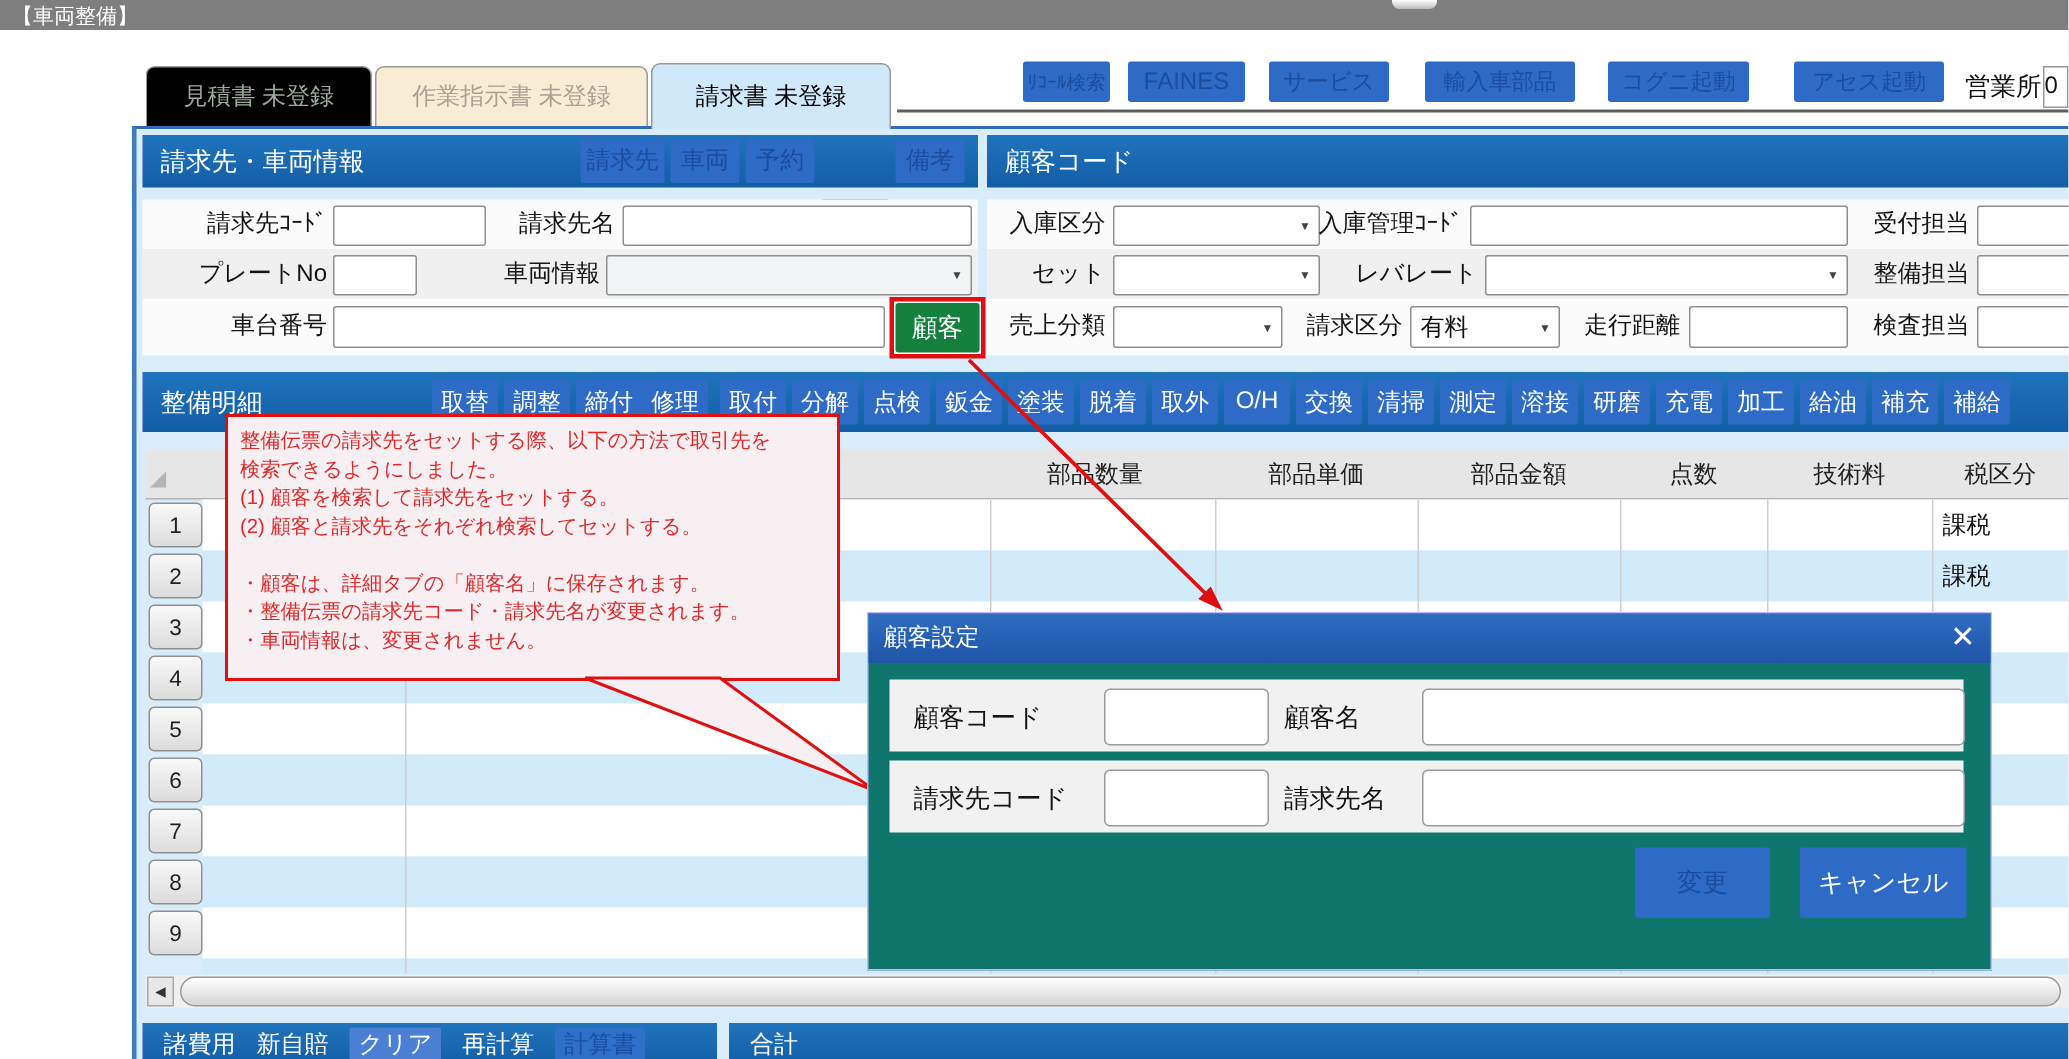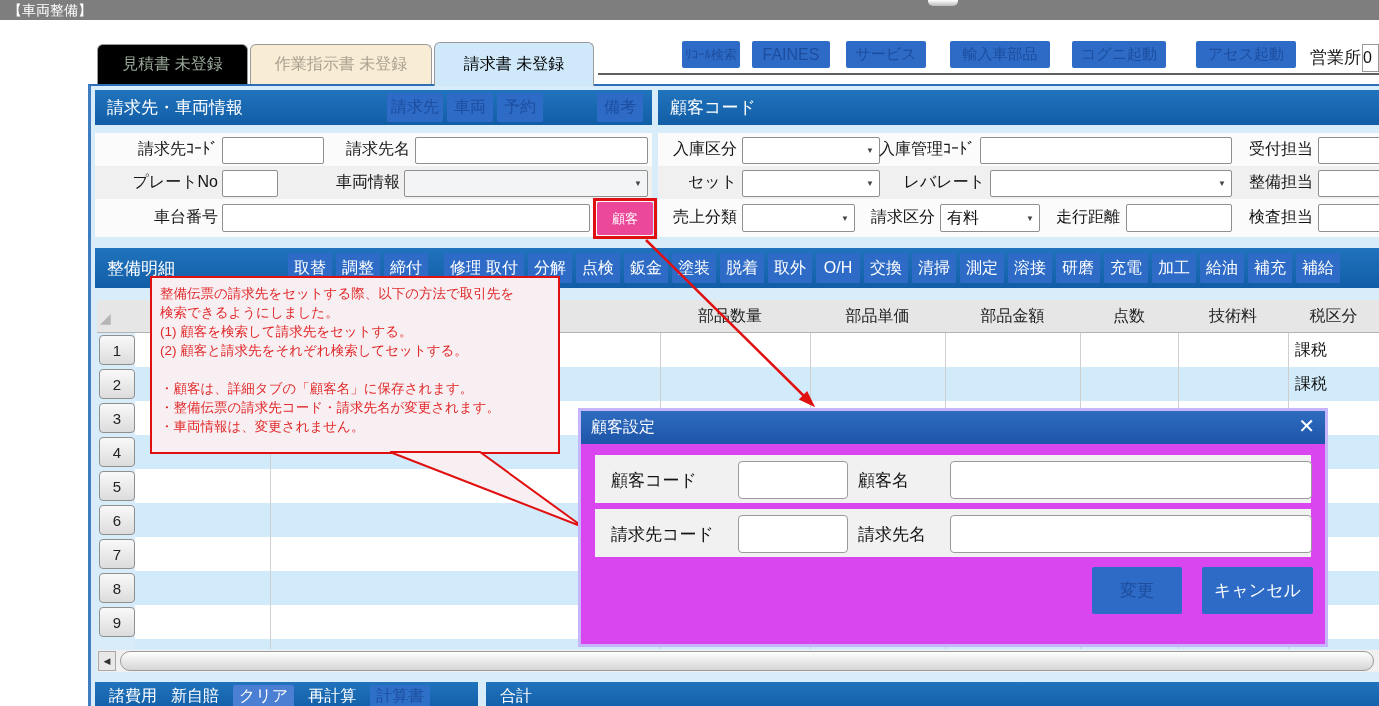--- a/index.html
+++ b/index.html
@@ -155,7 +155,7 @@
 
 <div class="abs lbl" style="left:100px;top:203px;width:118px;height:28px;">車台番号</div>
 <input class="inp" style="left: 222px; top: 204px; width: 368px; height: 28px;">
-<div class="abs btn lit" style="left:597px;top:202px;width:56px;height:33px;font-size:13px;background:#ec4899;">
+<div class="abs btn lit" style="left:597px;top:202px;width:56px;height:33px;font-size:17px;background:#15803d;">
     <span>顧客</span>
   </div>
 

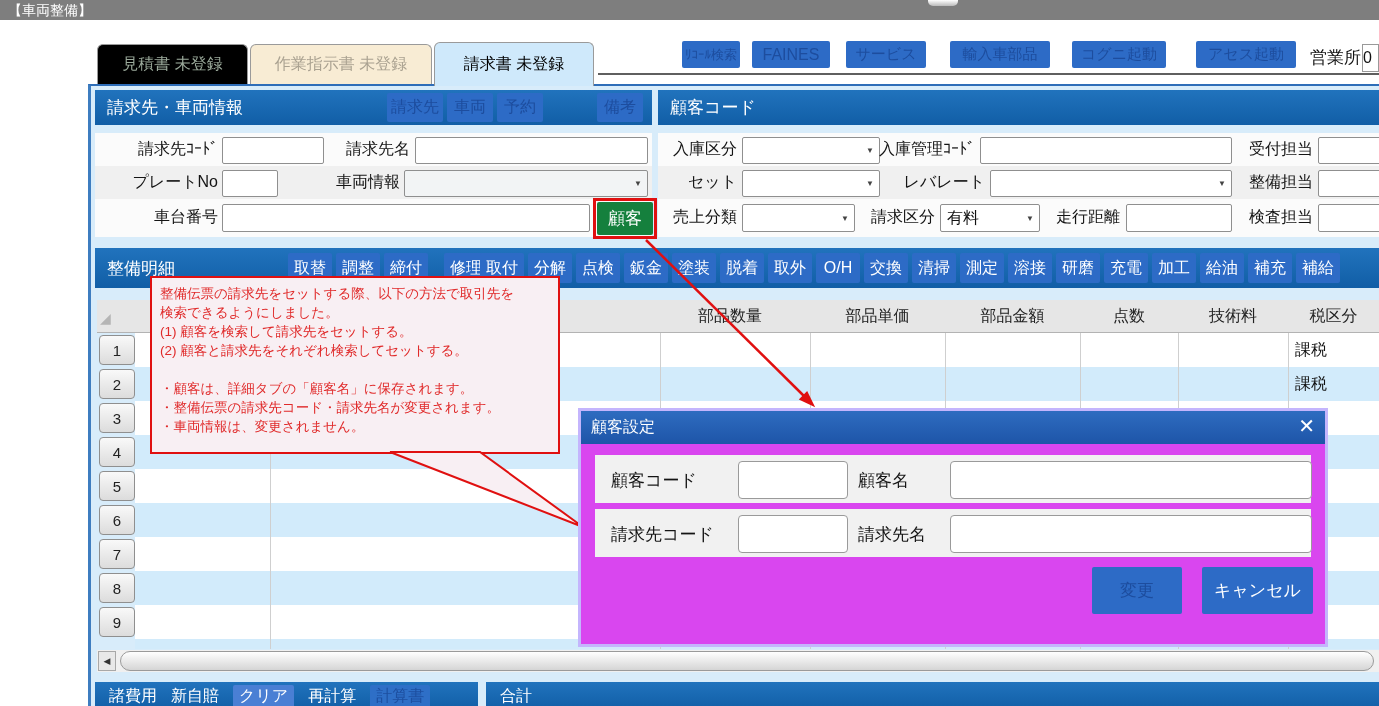--- a/index.html
+++ b/index.html
@@ -216,7 +216,7 @@
 <div class="abs btn lit detailbtn" style="left:384px;">
     <span>締付</span>
   </div>
-<div class="abs btn lit detailbtn" style="left:444px;">
+<div class="abs btn lit detailbtn" style="left:428px;">
     <span>修理</span>
   </div>
 <div class="abs btn lit detailbtn" style="left:480px;">

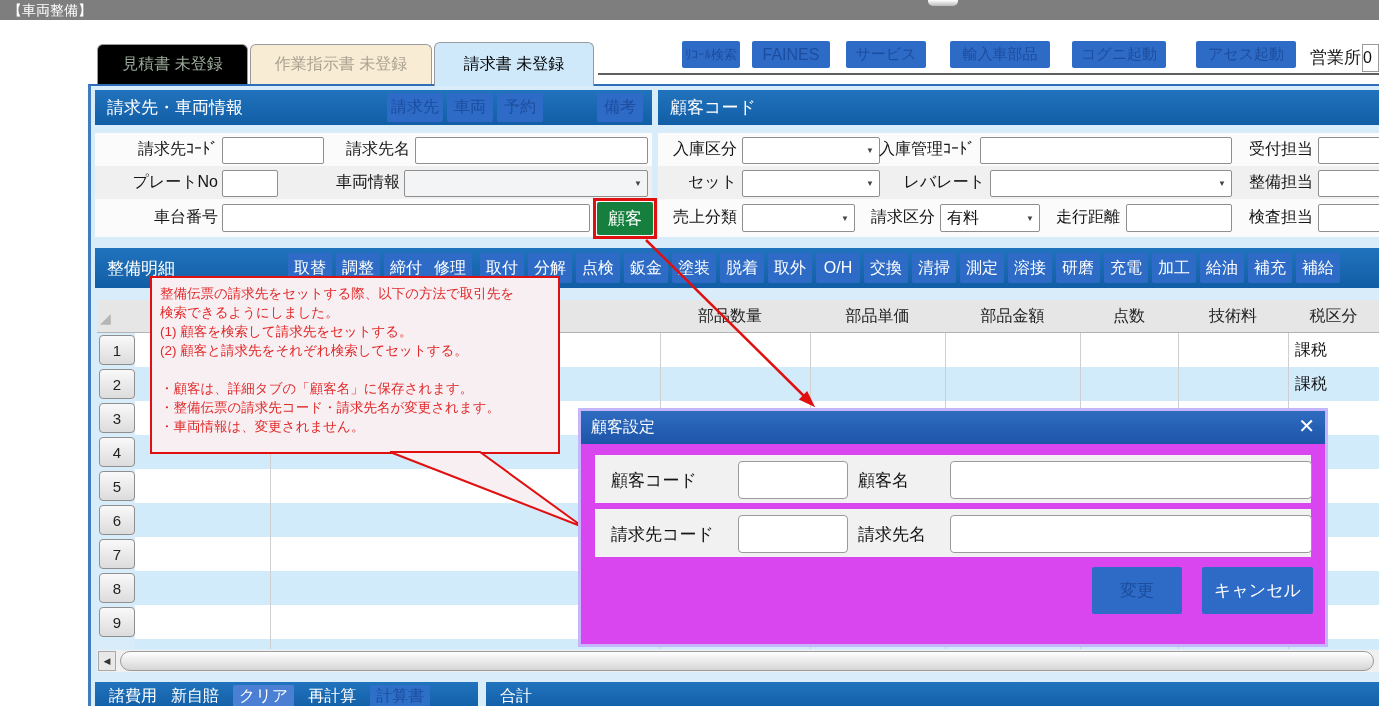--- a/index.html
+++ b/index.html
@@ -50,8 +50,8 @@
   .tooltip{left:150px;top:276px;width:410px;height:178px;background:#f8eff3;
            border:2px solid #e01010;z-index:5;box-sizing:border-box;padding:6px 8px;}
   .tip-line{font-size:13.5px;line-height:19px;min-height:19px;color:#e02a2a;white-space:nowrap;}
-  .modal{left:578px;top:408px;width:750px;height:239px;background:#d946ef;
-         border:3px solid #c4b5fd;z-index:7;box-sizing:border-box;}
+  .modal{left:578px;top:408px;width:750px;height:239px;background:#0f766e;
+         border:1px solid #c4b5fd;z-index:7;box-sizing:border-box;}
   .modal-title{position:absolute;left:0;top:0;right:0;height:33px;
                background:linear-gradient(#2e6cc0,#1e55a8);color:#fff;font-size:16px;
                display:flex;align-items:center;padding-left:10px;}

